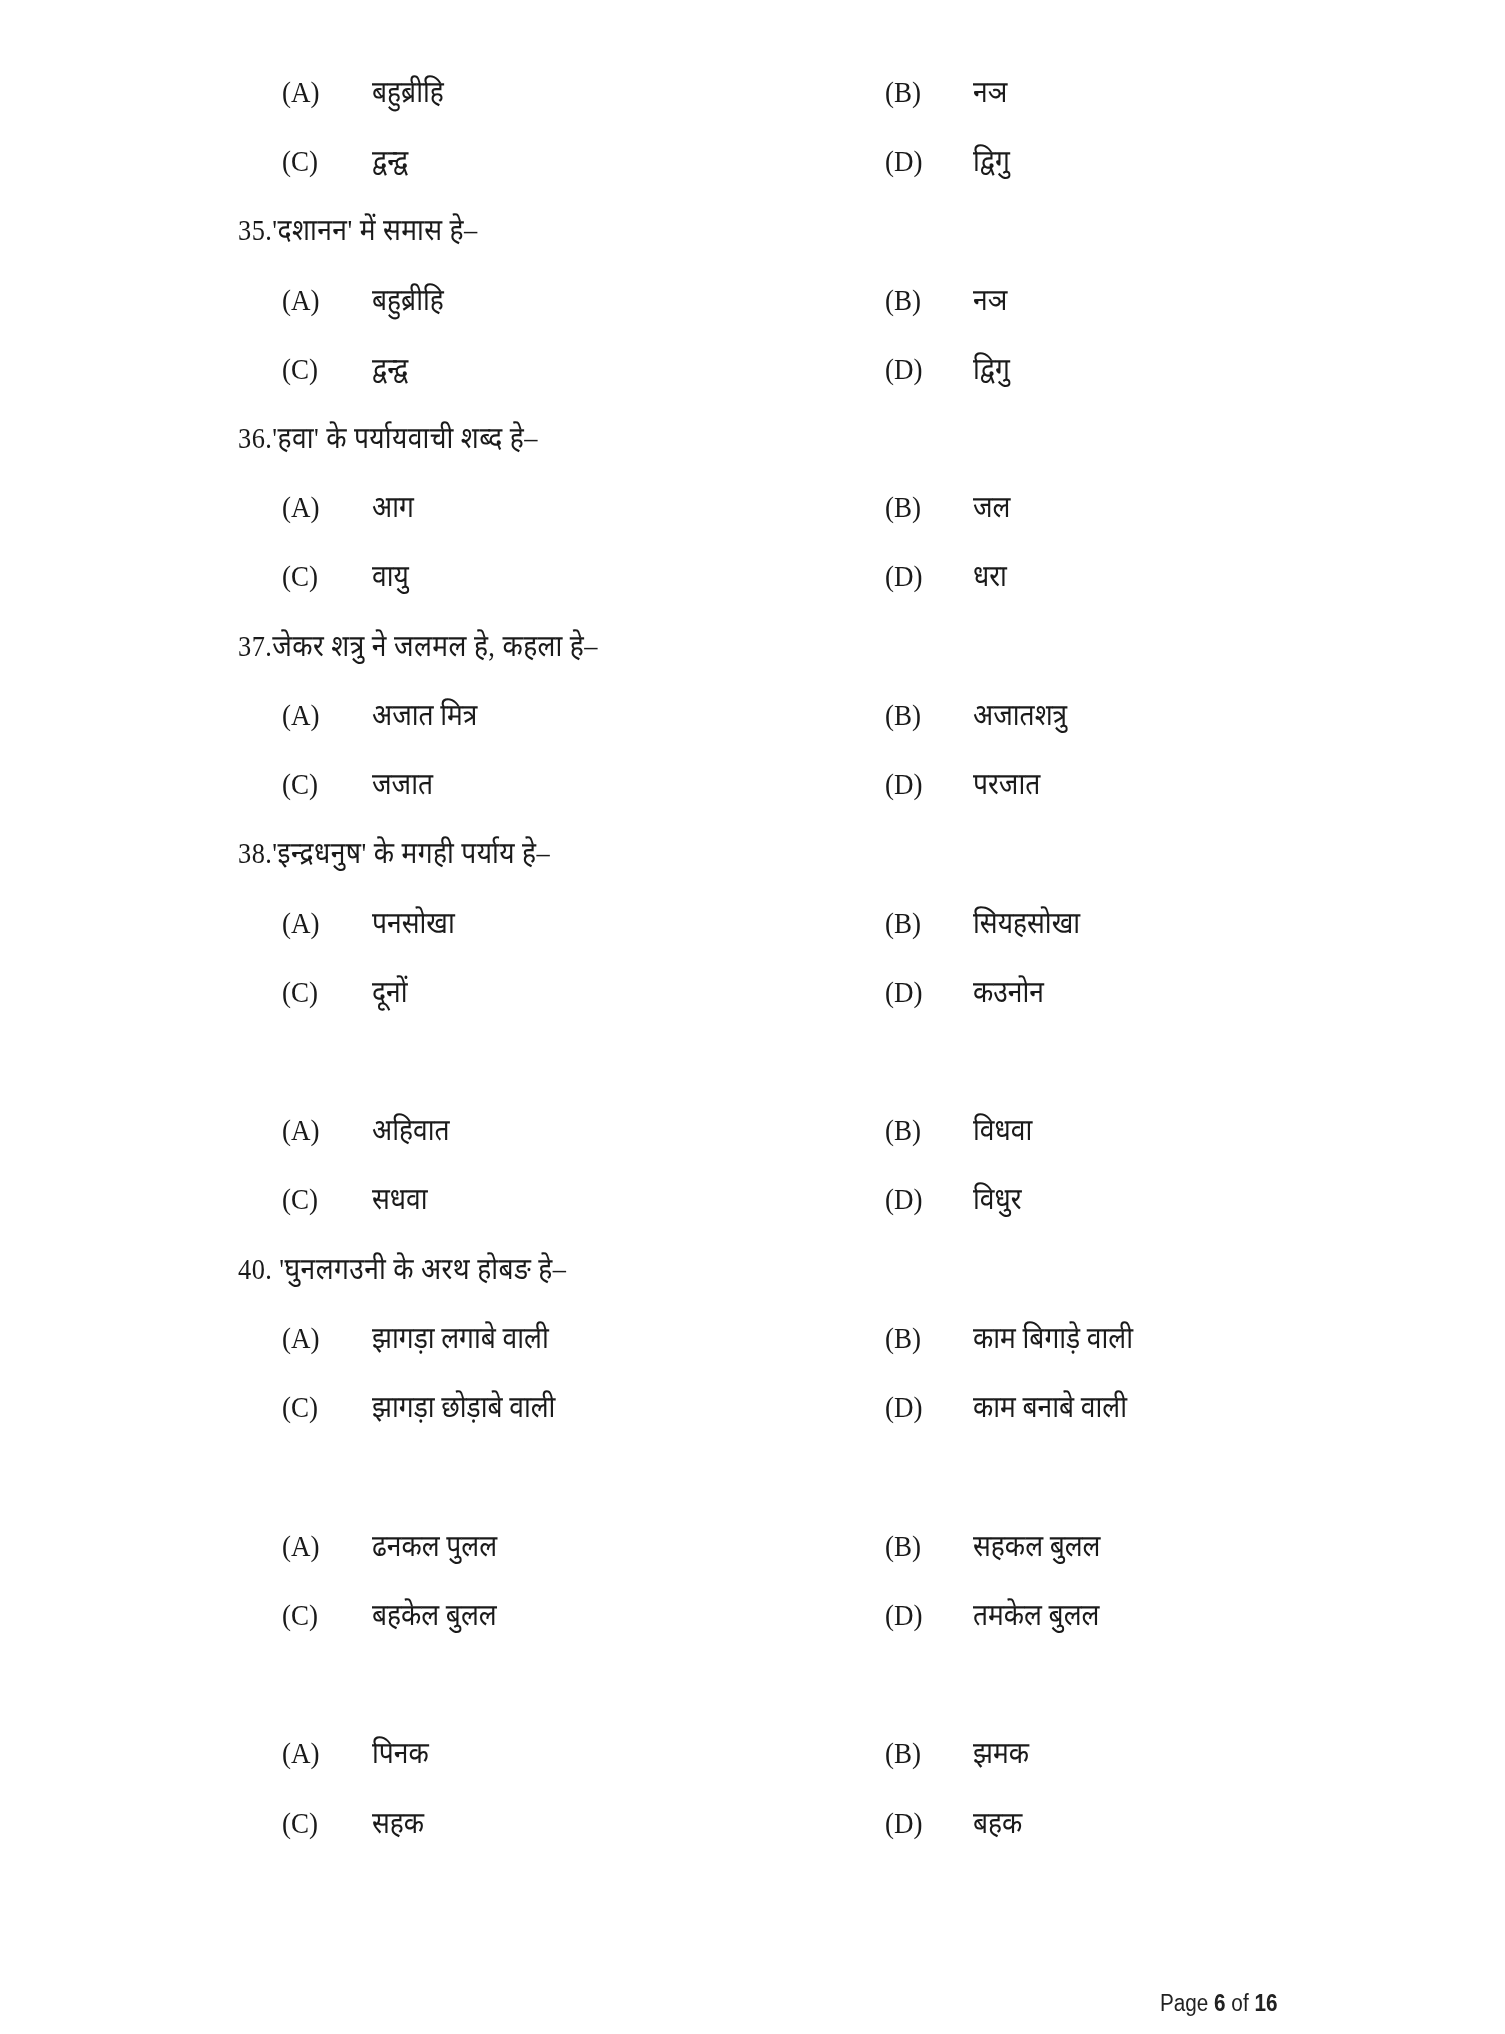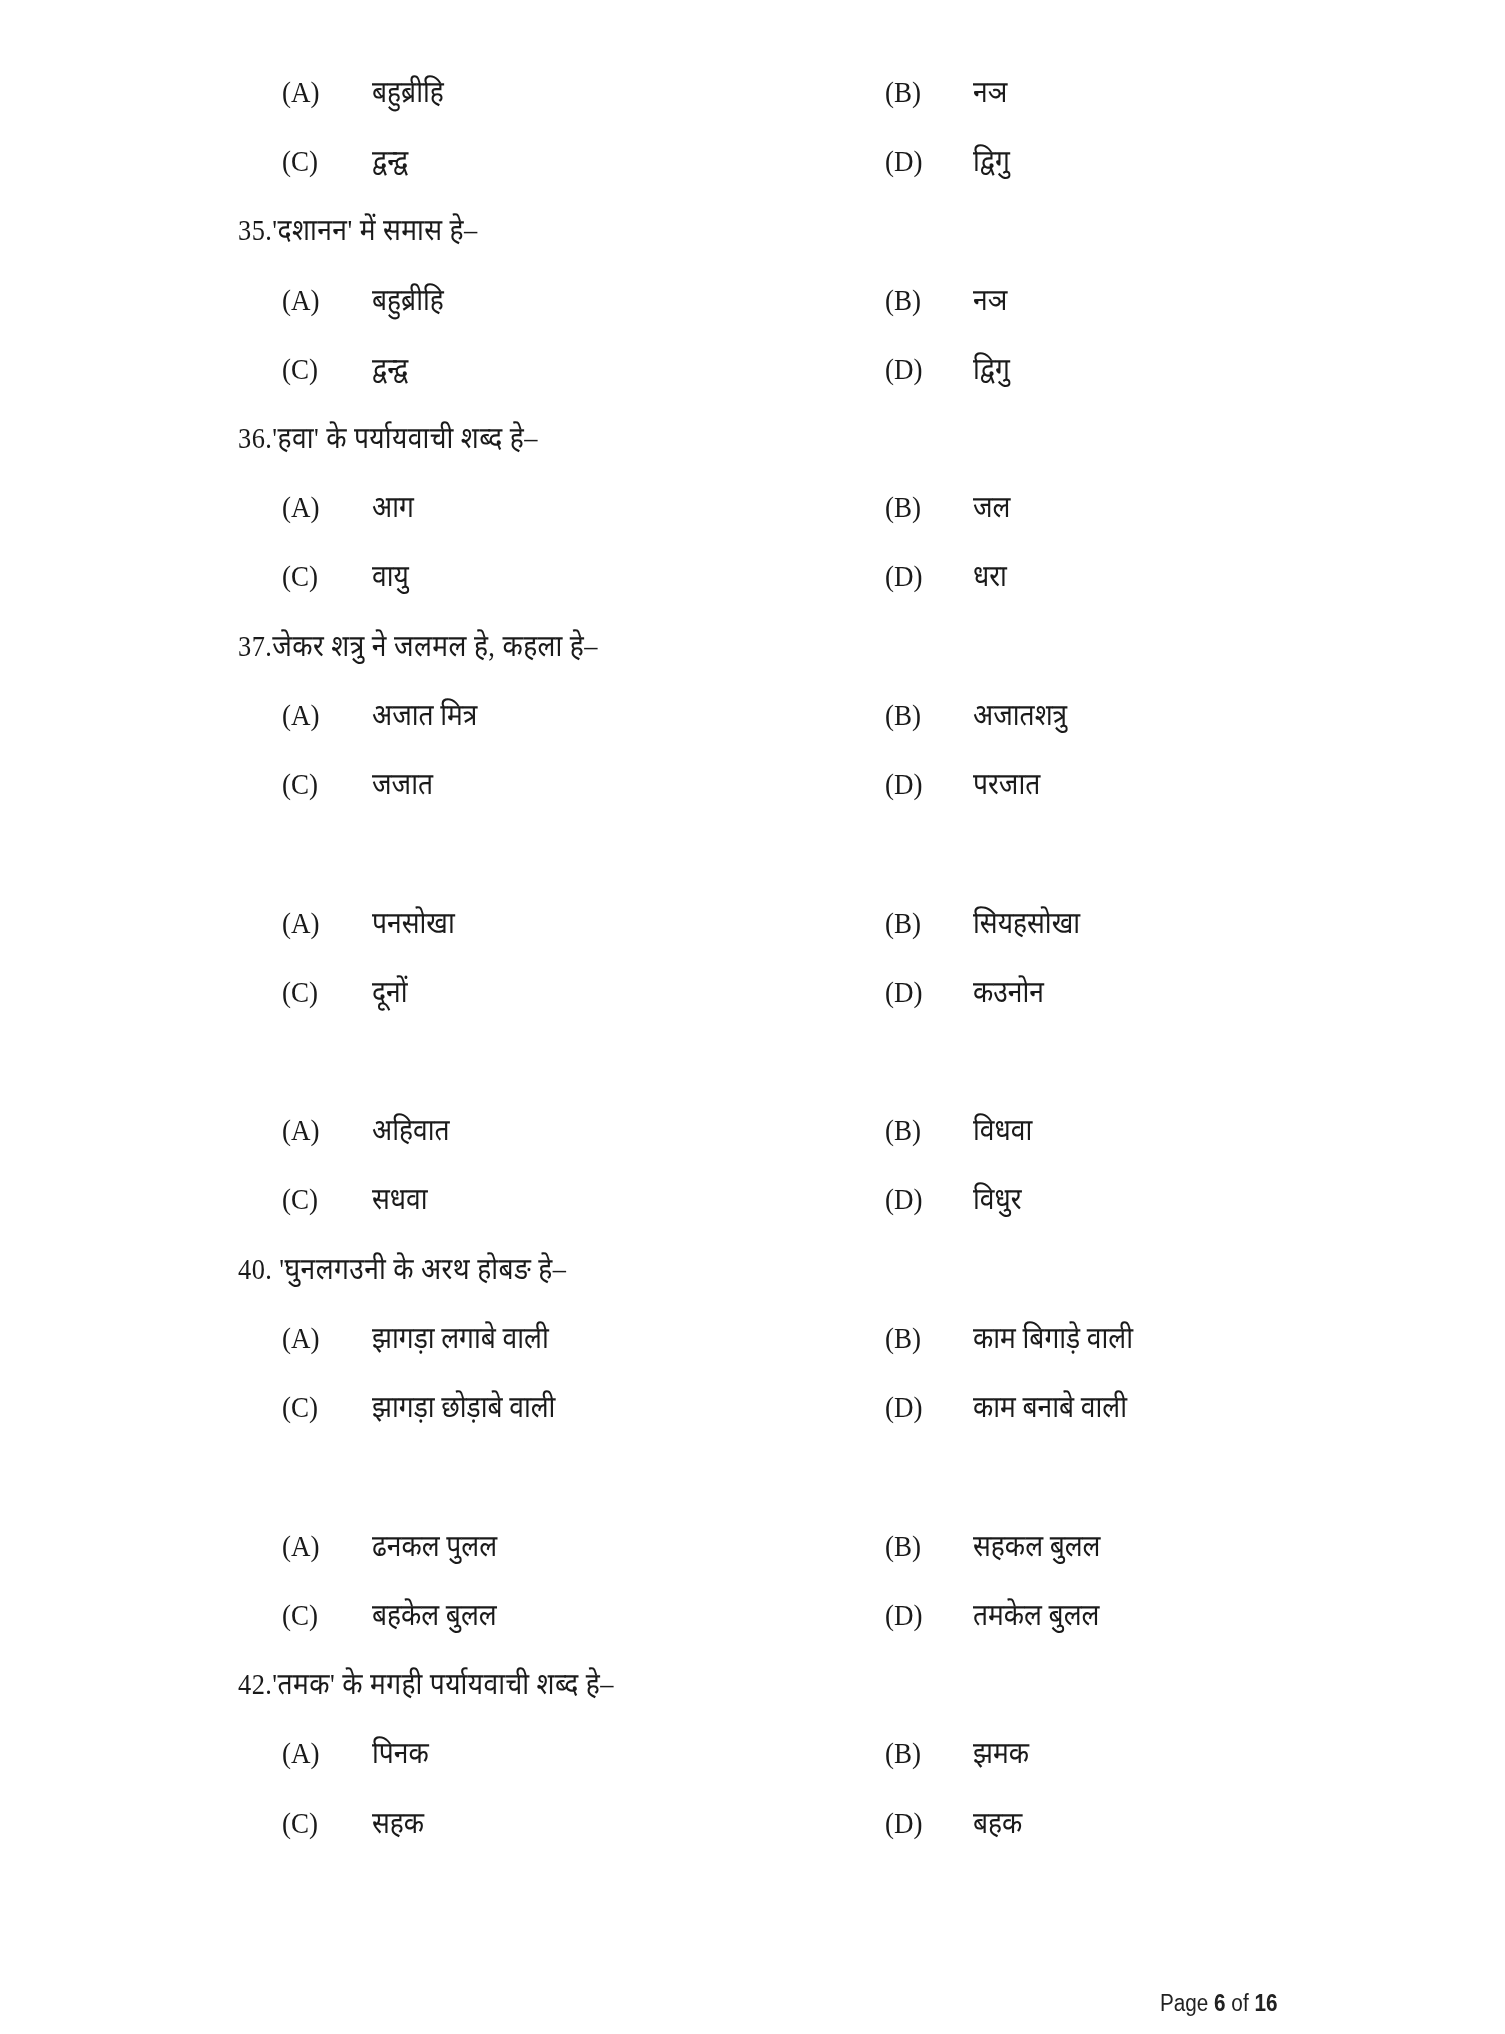--- a/index.html
+++ b/index.html
@@ -127,6 +127,9 @@
     <span class="col-right"><span class="opt-label">(D)</span><span class="opt-text">परजात</span></span>
   </div>
 
+  <div class="line" style="top:833px">
+    <span class="question">38.'इन्द्रधनुष' के मगही पर्याय हे–</span>
+  </div>
 
   <div class="line" style="top:903px">
     <span class="col-left"><span class="opt-label">(A)</span><span class="opt-text">पनसोखा</span></span>

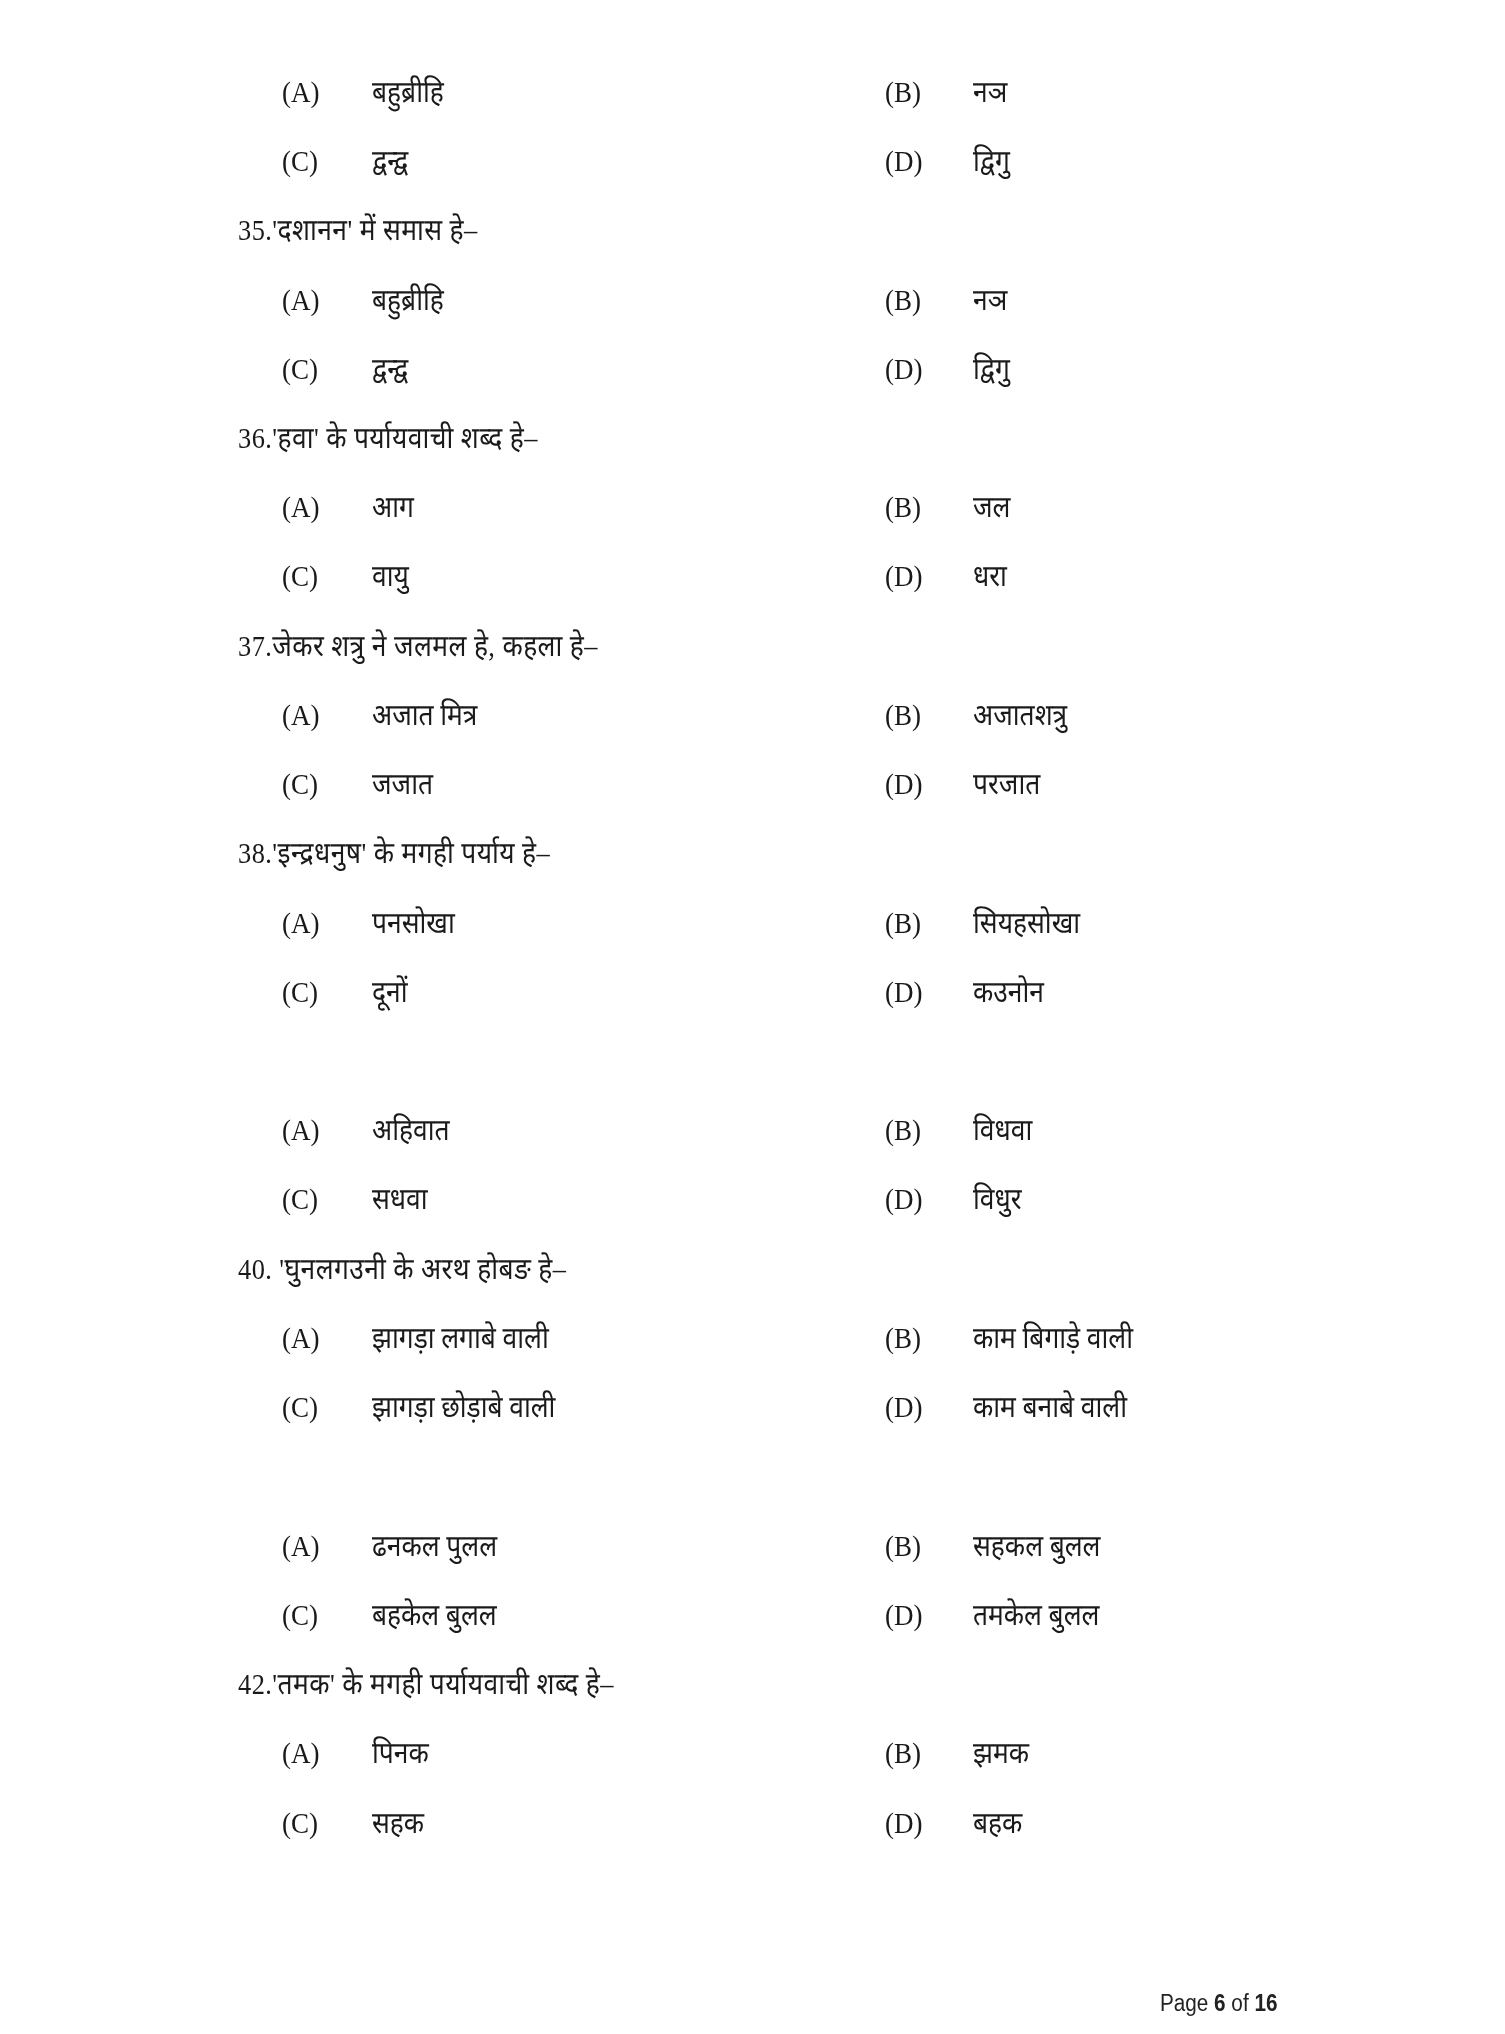--- a/index.html
+++ b/index.html
@@ -177,9 +177,6 @@
     <span class="col-right"><span class="opt-label">(D)</span><span class="opt-text">तमकेल बुलल</span></span>
   </div>
 
-  <div class="line" style="top:1664px">
-    <span class="question">42.'तमक' के मगही पर्यायवाची शब्द हे–</span>
-  </div>
 
   <div class="line" style="top:1733px">
     <span class="col-left"><span class="opt-label">(A)</span><span class="opt-text">पिनक</span></span>

